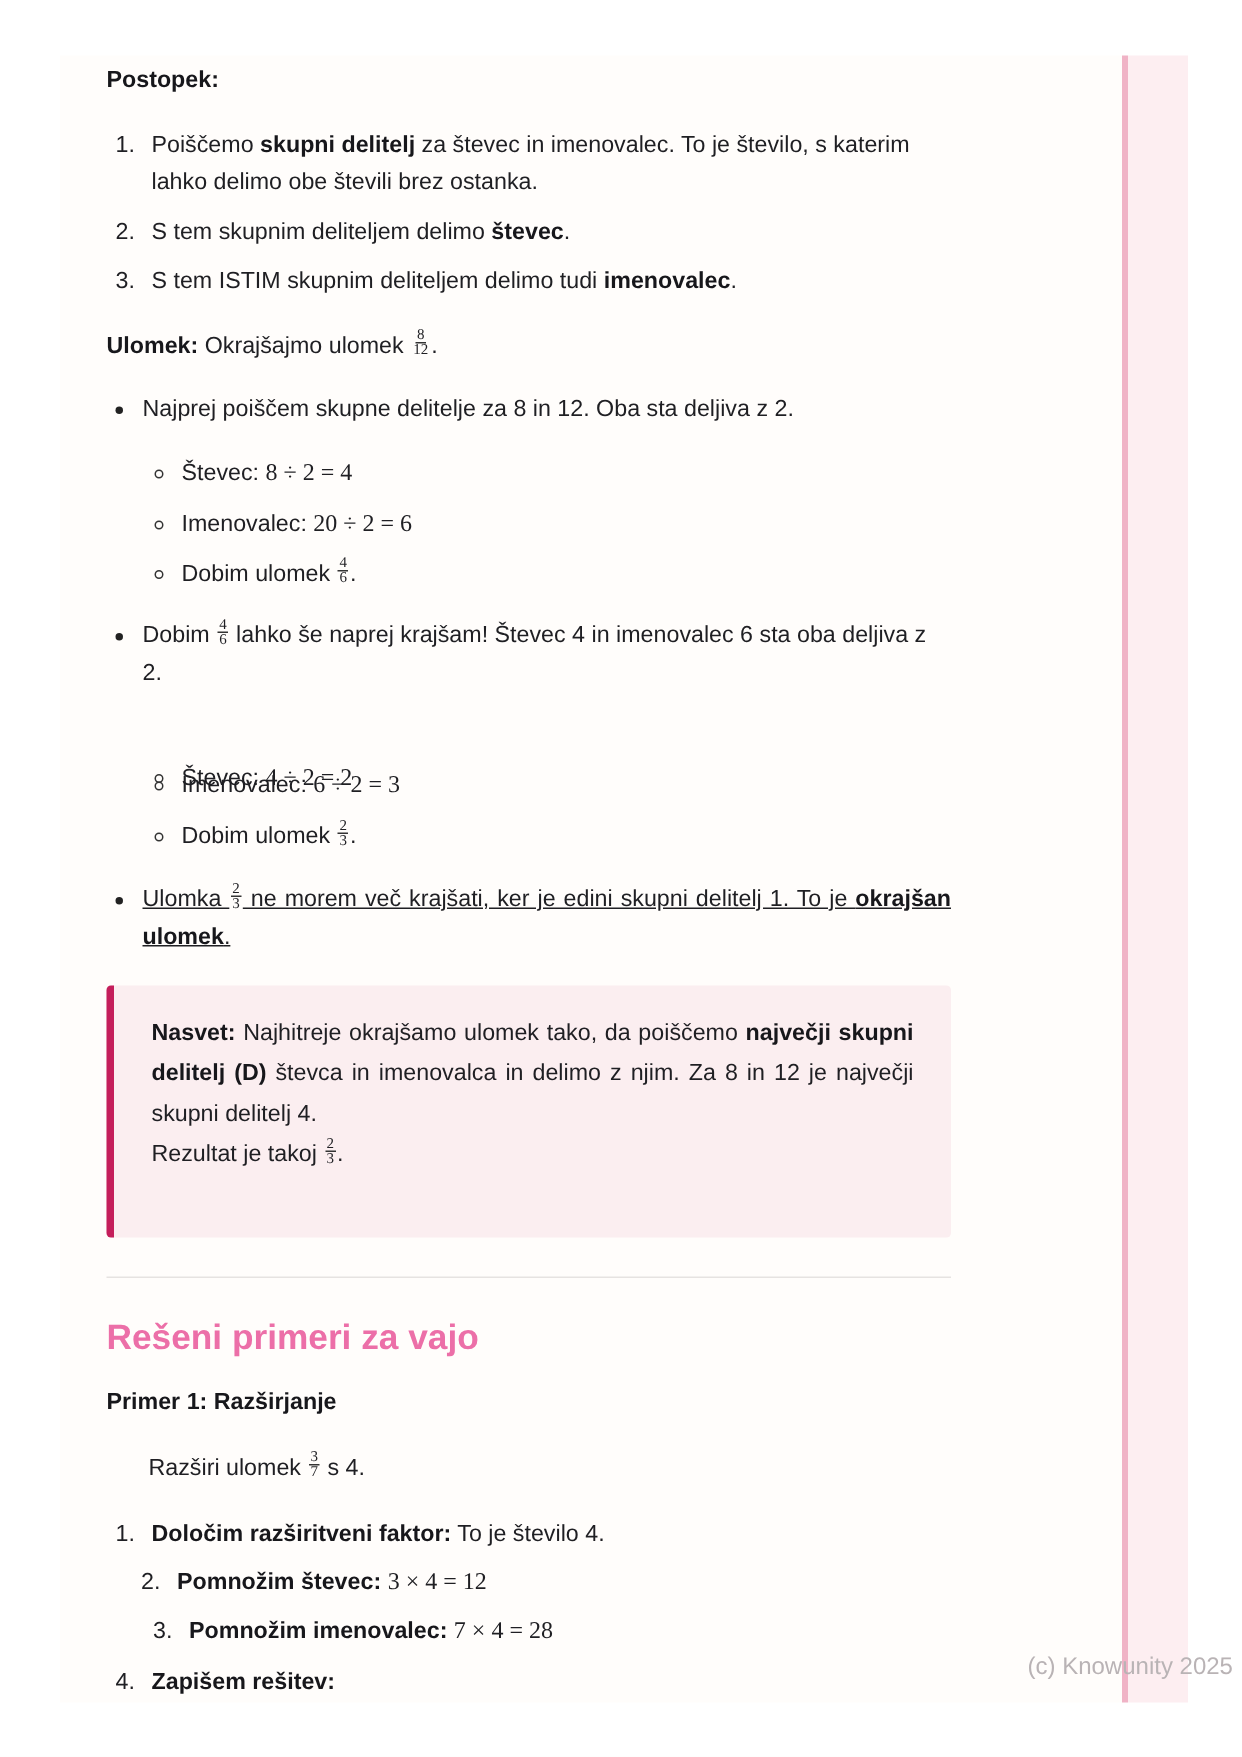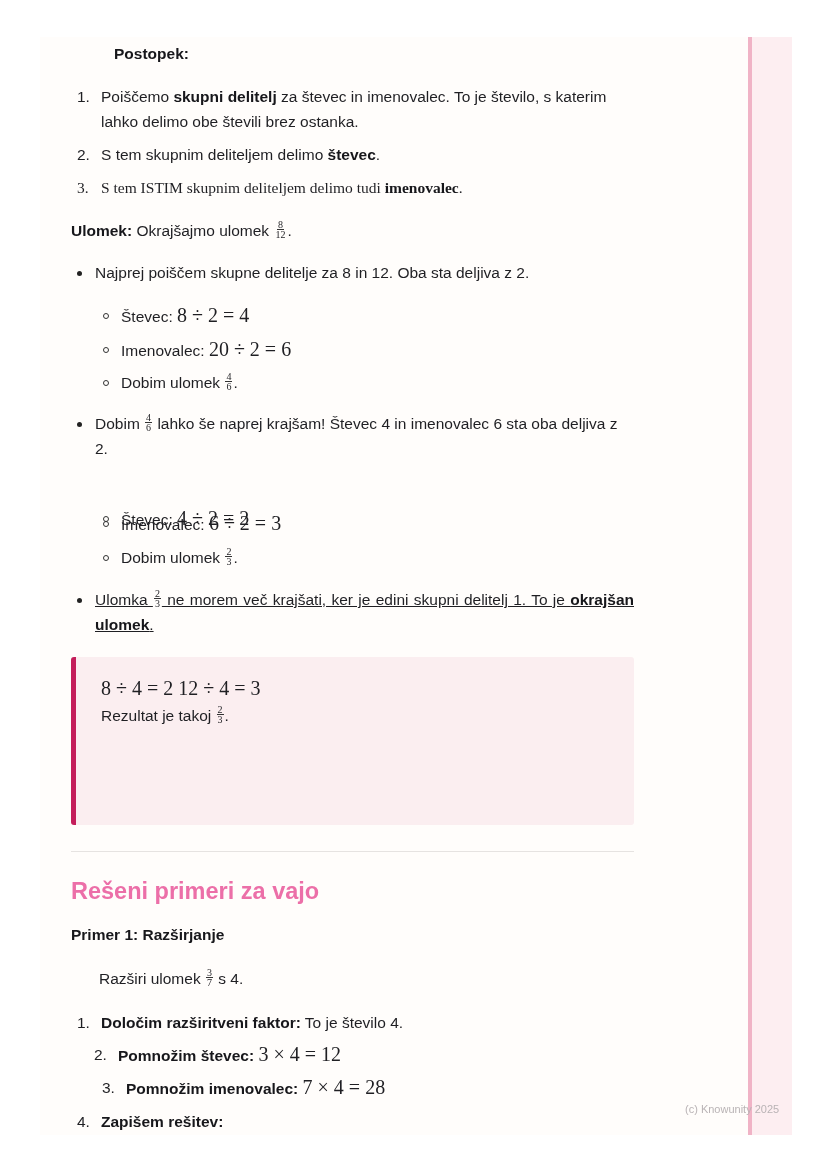--- a/index.html
+++ b/index.html
@@ -83,7 +83,7 @@
 
 <div class="content">
 
-  <p class="abs bold" style="top:41px;margin-left:43px;">Postopek:</p>
+  <p class="abs bold" style="top:41px;">Postopek:</p>
 
   <div class="ol-item" style="top:84px;">
     <span class="num">1.</span><span class="txt"><span>Poiščemo </span><b>skupni delitelj</b><span> za števec in imenovalec. To je število, s katerim lahko delimo obe števili brez ostanka.</span></span>

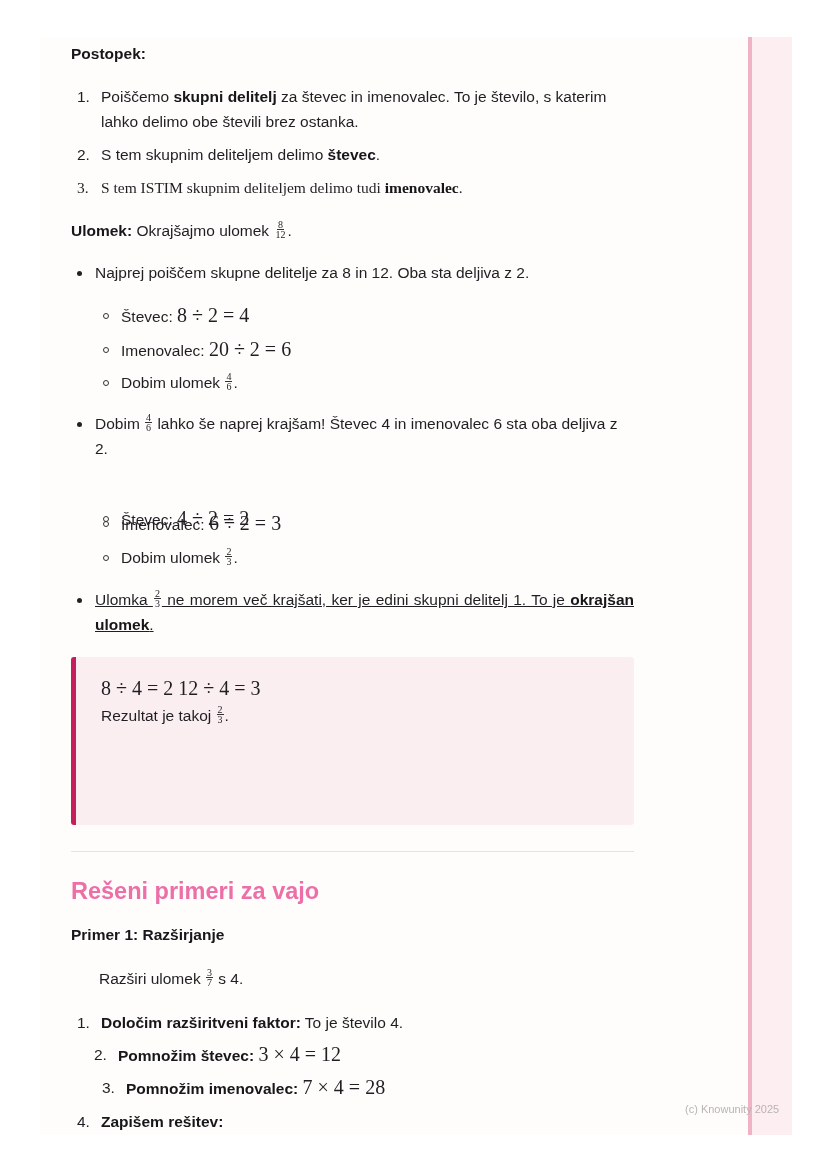--- a/index.html
+++ b/index.html
@@ -91,7 +91,7 @@
   <div class="ol-item" style="top:142px;">
     <span class="num">2.</span><span class="txt"><span>S tem skupnim deliteljem delimo </span><b>števec</b><span>.</span></span>
   </div>
-  <div class="ol-item" style="top:175px;font-family:Liberation Serif, serif;">
+  <div class="ol-item" style="top:175px;">
     <span class="num">3.</span><span class="txt"><span>S tem ISTIM skupnim deliteljem delimo tudi </span><b>imenovalec</b><span>.</span></span>
   </div>
 

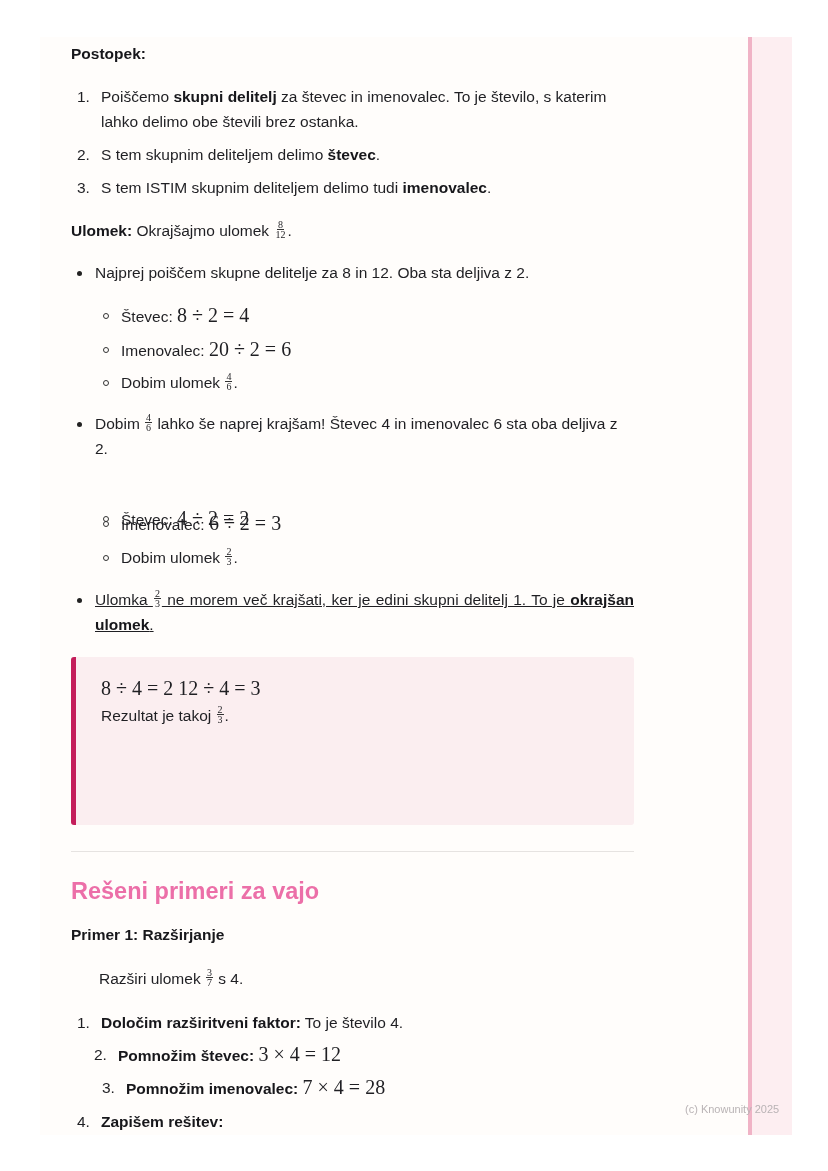--- a/index.html
+++ b/index.html
@@ -42,7 +42,7 @@
   .li .txt { display: block; margin-left: 24px; }
   .sli { position: absolute; left: 0; width: 563px; }
   .sli .txt { display: block; margin-left: 50px; }
-  .math { font-family: "Liberation Serif", "DejaVu Serif", serif; font-size: 20px; }
+  .math { font-family: "Liberation Serif", "DejaVu Serif", serif; font-size: 16px; text-align: center; }
   .frac {
     display: inline-flex; flex-direction: column; align-items: center;
     vertical-align: middle; font-family: "Liberation Serif", "DejaVu Serif", serif;

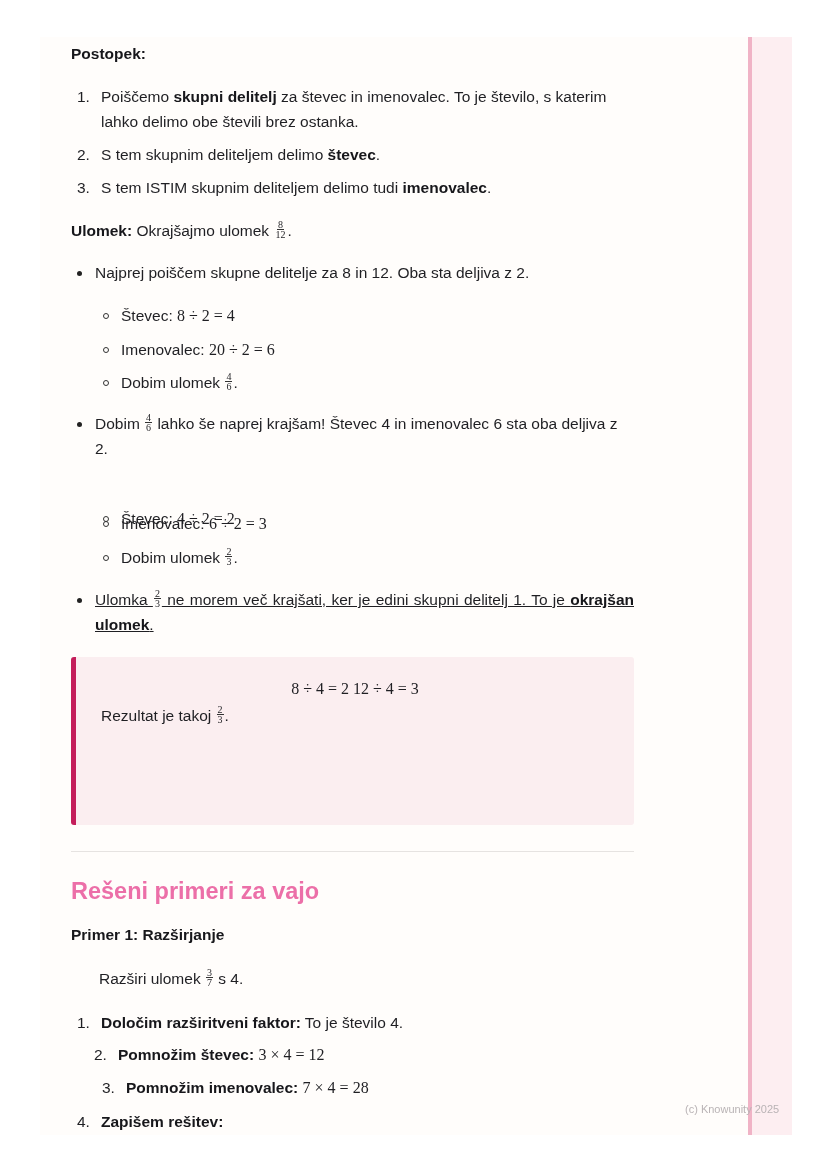--- a/index.html
+++ b/index.html
@@ -156,6 +156,7 @@
   <div class="tip">
     <div class="tip-bar"></div>
     <div class="tip-body">
+      <div class="justify"><b>Nasvet:</b><span> Najhitreje okrajšamo ulomek tako, da poiščemo </span><b>največji skupni delitelj (D)</b><span> števca in imenovalca in delimo z njim. Za 8 in 12 je največji skupni delitelj 4.</span></div>
       <div class="math">8 ÷ 4 = 2 12 ÷ 4 = 3</div>
       <div><span>Rezultat je takoj </span><span class="frac">
             <span class="n">2</span>

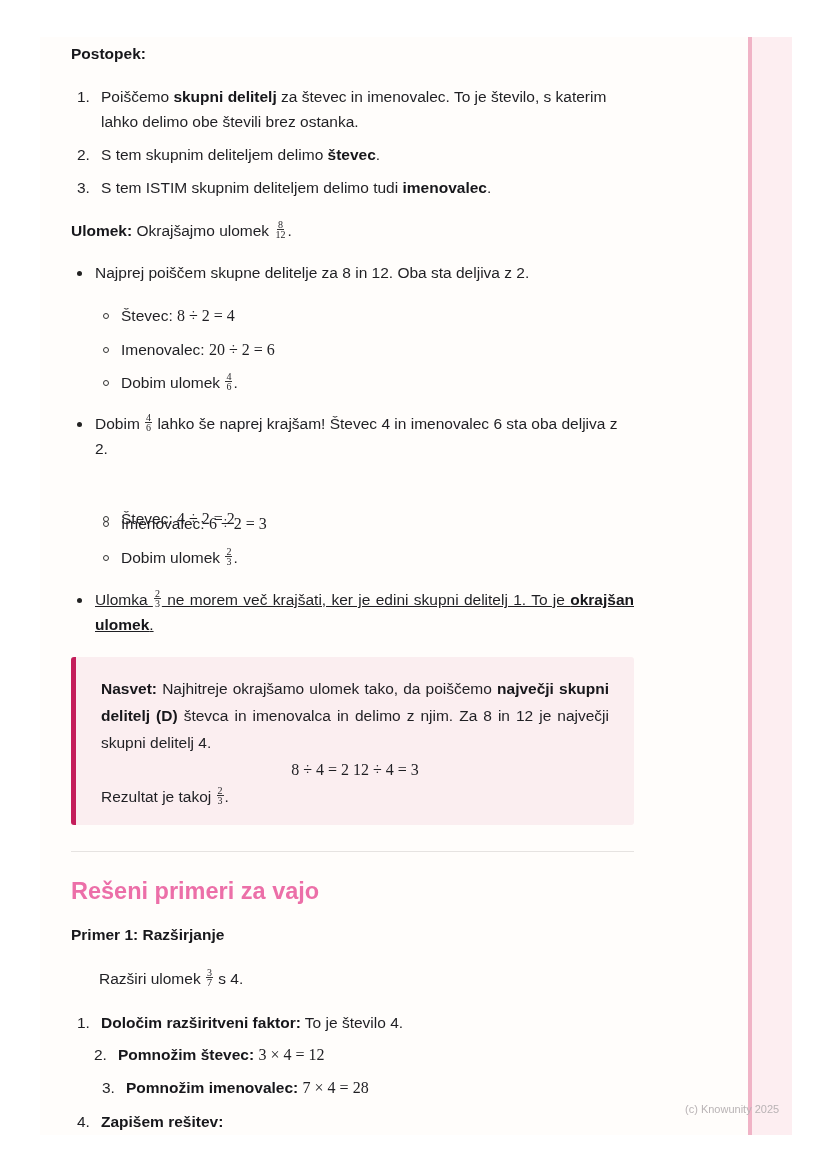--- a/index.html
+++ b/index.html
@@ -157,7 +157,6 @@
     <div class="tip-bar"></div>
     <div class="tip-body">
       <div class="justify"><b>Nasvet:</b><span> Najhitreje okrajšamo ulomek tako, da poiščemo </span><b>največji skupni delitelj (D)</b><span> števca in imenovalca in delimo z njim. Za 8 in 12 je največji skupni delitelj 4.</span></div>
-      <div class="math">8 ÷ 4 = 2 12 ÷ 4 = 3</div>
       <div><span>Rezultat je takoj </span><span class="frac">
             <span class="n">2</span>
             <span class="d">3</span>

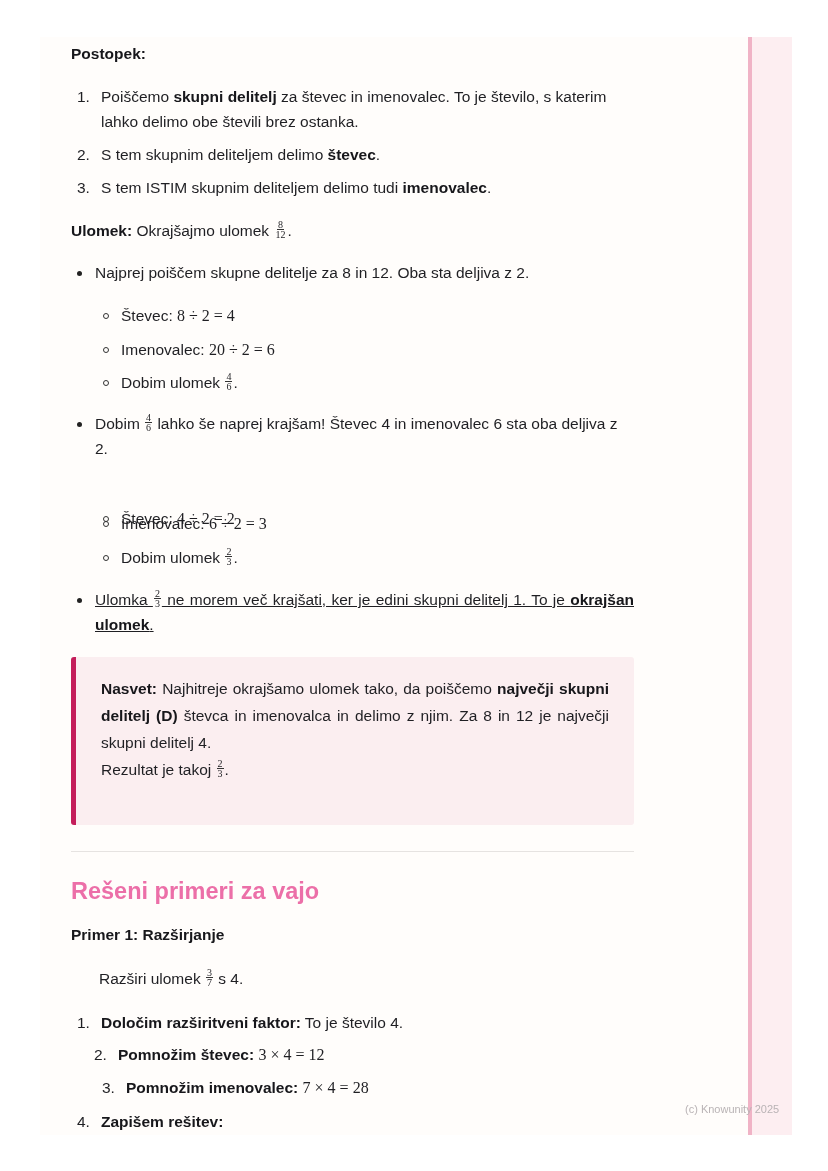--- a/index.html
+++ b/index.html
@@ -71,7 +71,7 @@
     color: #ec6fa8; line-height: 34px; margin: 0;
   }
   .footer {
-    position: absolute; left: 685px; top: 1103px; font-size: 11px; color: #b9b3b5;
+    position: absolute; left: 685px; top: 1103px; font-size: 16px; color: #b9b3b5;
   }
 </style>
 </head>

